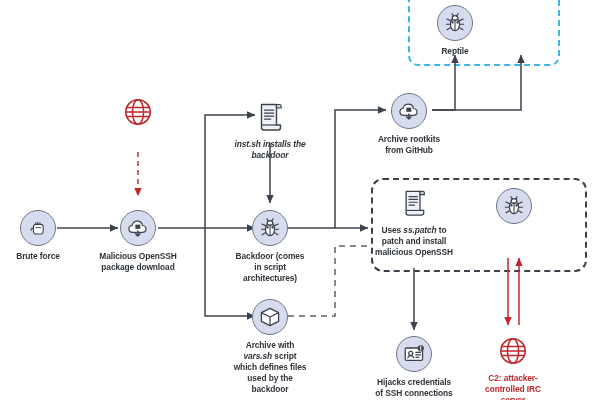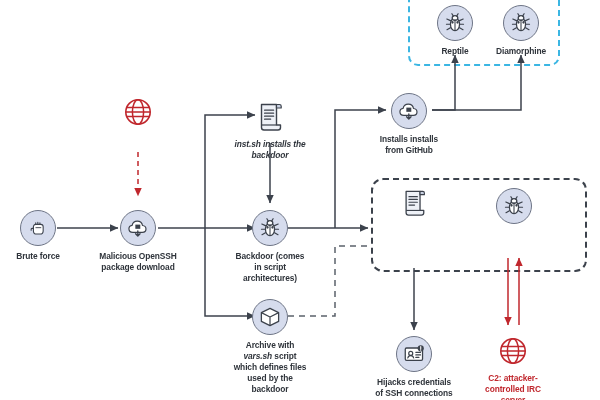--- a/index.html
+++ b/index.html
@@ -219,7 +219,20 @@
     <div class="cap">Reptile</div>
   </div>
 
-  <div class="node" style="left:521px;top:5px;">
+
+  <div class="node" style="left:414px;top:186px;width:112px;">
+    <div class="bare">
+      <svg width="26" height="30" viewBox="0 0 28 32">
+        <path d="M5.5,3.5 L20.5,3.5 L20.5,24 L24.5,24 L24.5,26.5 C24.5,27.9 23.4,29 22,29
+                 L8,29 C6.6,29 5.5,27.9 5.5,26.5 Z" fill="#eef1f7" stroke="#3c424c" stroke-width="1.4" stroke-linejoin="round"></path>
+        <path d="M20.5,3.5 L23.5,3.5 C24.6,3.5 25.2,4.2 25.2,5.2 L25.2,7 L20.5,7 Z" fill="#c9d1e2" stroke="#3c424c" stroke-width="1.2" stroke-linejoin="round"></path>
+        <path d="M8.6,9.2 L17.6,9.2 M8.6,12.2 L17.6,12.2 M8.6,15.2 L17.6,15.2 M8.6,18.2 L14.6,18.2" stroke="#3c424c" stroke-width="1.3" stroke-linecap="round"></path>
+        <path d="M5.5,24 L20.5,24" stroke="#3c424c" stroke-width="1.2"></path>
+      </svg>
+    </div>
+  </div>
+
+  <div class="node" style="left:514px;top:188px;width:104px;">
     <div class="chip">
       <svg width="20" height="22" viewBox="0 0 22 24">
         <ellipse cx="11" cy="13.4" rx="5" ry="7" fill="#ffffff" stroke="#3c424c" stroke-width="1.4"></ellipse>
@@ -232,34 +245,6 @@
         <ellipse cx="13.7" cy="11.2" rx="1.1" ry="1.5" fill="#3c424c"></ellipse>
       </svg>
     </div>
-    <div class="cap">Diamorphine</div>
-  </div>
-
-  <div class="node" style="left:414px;top:186px;width:112px;">
-    <div class="bare">
-      <svg width="26" height="30" viewBox="0 0 28 32">
-        <path d="M5.5,3.5 L20.5,3.5 L20.5,24 L24.5,24 L24.5,26.5 C24.5,27.9 23.4,29 22,29
-                 L8,29 C6.6,29 5.5,27.9 5.5,26.5 Z" fill="#eef1f7" stroke="#3c424c" stroke-width="1.4" stroke-linejoin="round"></path>
-        <path d="M20.5,3.5 L23.5,3.5 C24.6,3.5 25.2,4.2 25.2,5.2 L25.2,7 L20.5,7 Z" fill="#c9d1e2" stroke="#3c424c" stroke-width="1.2" stroke-linejoin="round"></path>
-        <path d="M8.6,9.2 L17.6,9.2 M8.6,12.2 L17.6,12.2 M8.6,15.2 L17.6,15.2 M8.6,18.2 L14.6,18.2" stroke="#3c424c" stroke-width="1.3" stroke-linecap="round"></path>
-        <path d="M5.5,24 L20.5,24" stroke="#3c424c" stroke-width="1.2"></path>
-      </svg>
-    </div>
-  </div>
-
-  <div class="node" style="left:514px;top:188px;width:104px;">
-    <div class="chip">
-      <svg width="20" height="22" viewBox="0 0 22 24">
-        <ellipse cx="11" cy="13.4" rx="5" ry="7" fill="#ffffff" stroke="#3c424c" stroke-width="1.4"></ellipse>
-        <ellipse cx="11" cy="6.6" rx="3.1" ry="2.6" fill="#ffffff" stroke="#3c424c" stroke-width="1.4"></ellipse>
-        <path d="M9.2,4.4 L7.6,1.8 M12.8,4.4 L14.4,1.8" stroke="#3c424c" stroke-width="1.3" stroke-linecap="round"></path>
-        <path d="M6,9.4 L2,7.6 M6,13.4 L1.6,13.4 M6,17.2 L2.2,19.4
-                 M16,9.4 L20,7.6 M16,13.4 L20.4,13.4 M16,17.2 L19.8,19.4" stroke="#3c424c" stroke-width="1.3" stroke-linecap="round"></path>
-        <path d="M11,8 L11,19.6" stroke="#3c424c" stroke-width="1.2"></path>
-        <ellipse cx="8.3" cy="11.2" rx="1.1" ry="1.5" fill="#3c424c"></ellipse>
-        <ellipse cx="13.7" cy="11.2" rx="1.1" ry="1.5" fill="#3c424c"></ellipse>
-      </svg>
-    </div>
   </div>
 
   <div class="node" style="left:414px;top:336px;width:116px;">

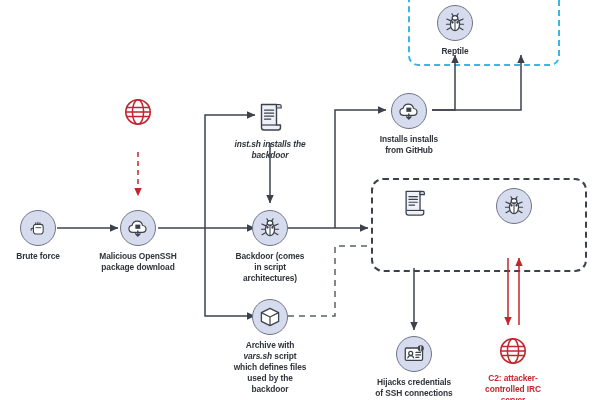--- a/index.html
+++ b/index.html
@@ -198,7 +198,7 @@
       </svg>
     </div>
     <div class="cap">
-      <span>Installs installs</span><br>
+      <span>Archive rootkits</span><br>
       <span>from GitHub</span>
     </div>
   </div>

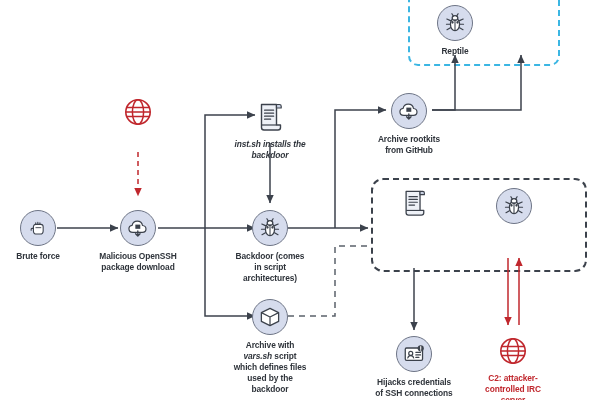--- a/index.html
+++ b/index.html
@@ -230,6 +230,11 @@
         <path d="M5.5,24 L20.5,24" stroke="#3c424c" stroke-width="1.2"></path>
       </svg>
     </div>
+    <div class="cap">
+      <span>Uses </span><i>ss.patch</i><span> to</span><br>
+      <span>patch and install</span><br>
+      <span>malicious OpenSSH</span>
+    </div>
   </div>
 
   <div class="node" style="left:514px;top:188px;width:104px;">

